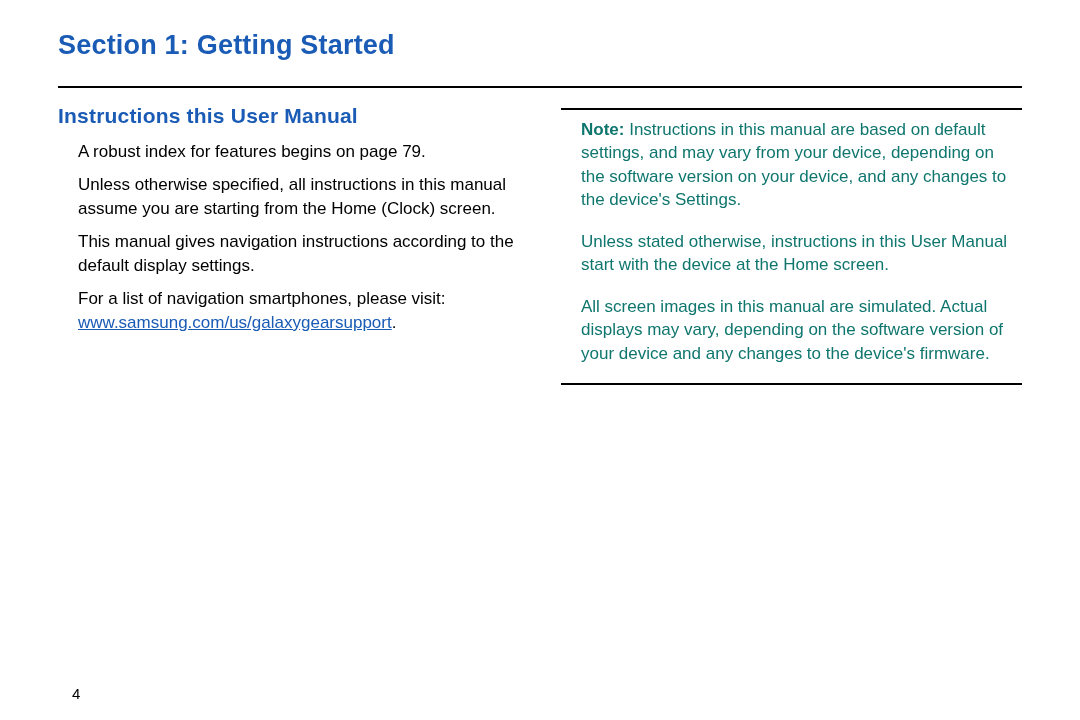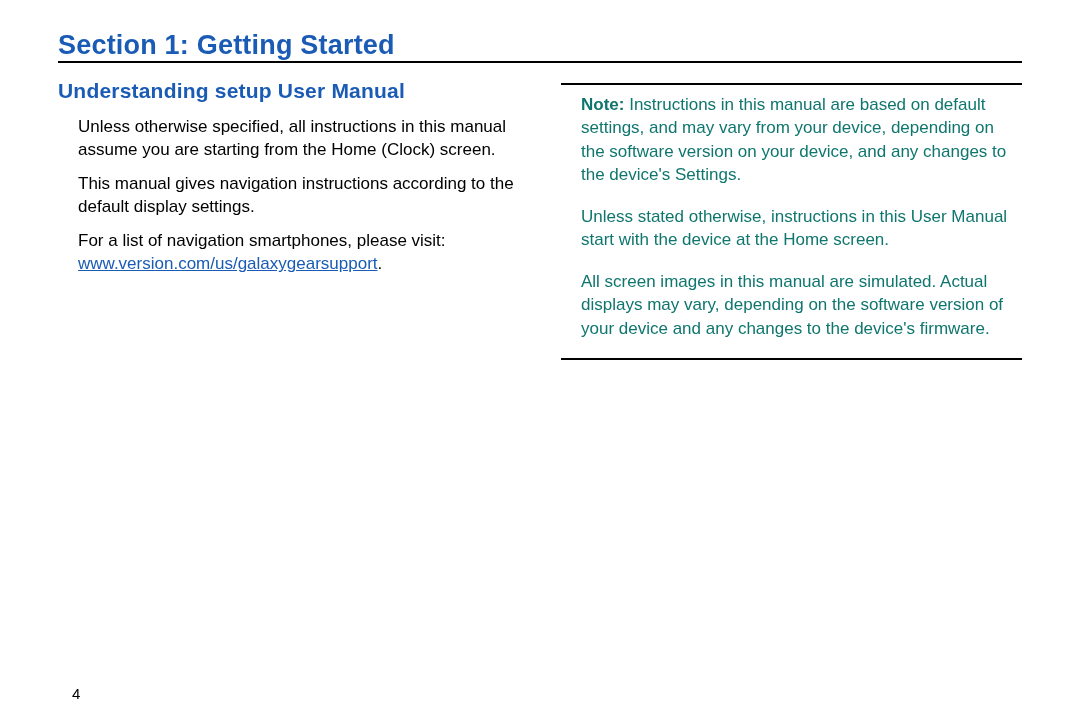--- a/index.html
+++ b/index.html
@@ -17,7 +17,7 @@
       font-weight: 800;
       color: #1a5bb5;
       letter-spacing: 0.2px;
-      padding-bottom: 0;
+      padding-bottom: 25px;
       font-family: Arial, Helvetica, sans-serif;
     }
     .hr-main {

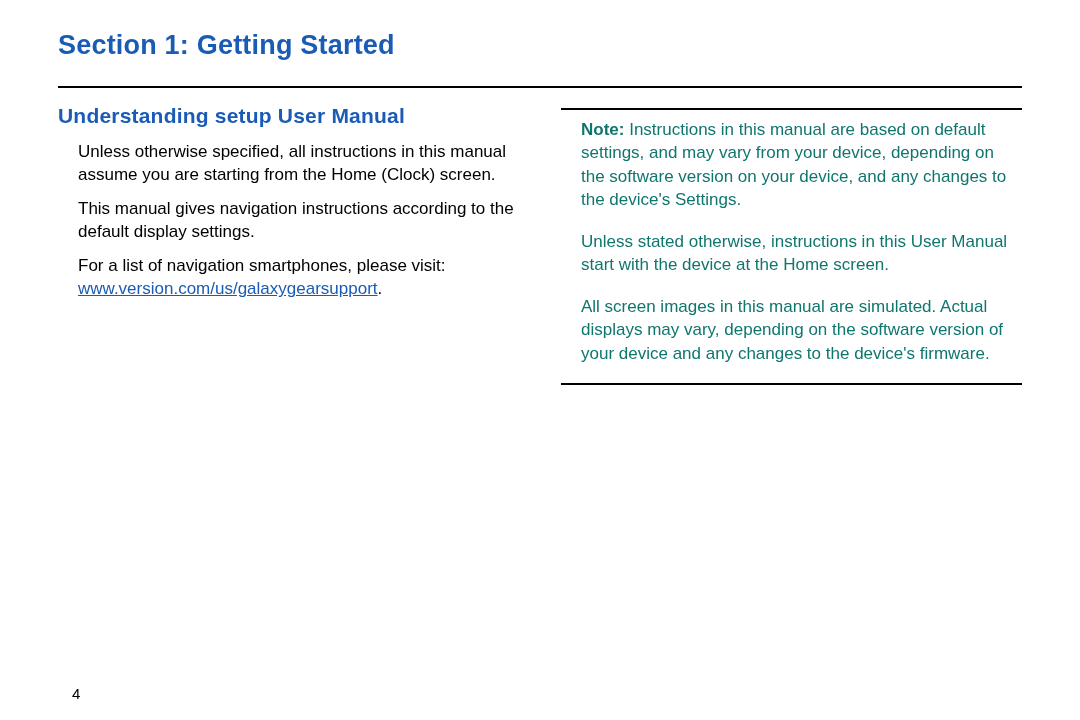--- a/index.html
+++ b/index.html
@@ -81,7 +81,7 @@
 <div class="columns">
 
   <div class="col">
-    <h2 class="sub-title">Understanding setup User Manual</h2>
+    <h2 class="sub-title">Instructions this User Manual</h2>
     <p class="para">Unless otherwise specified, all instructions in this manual assume you are starting from the Home (Clock) screen.</p>
     <p class="para">This manual gives navigation instructions according to the default display settings.</p>
     <p class="para">

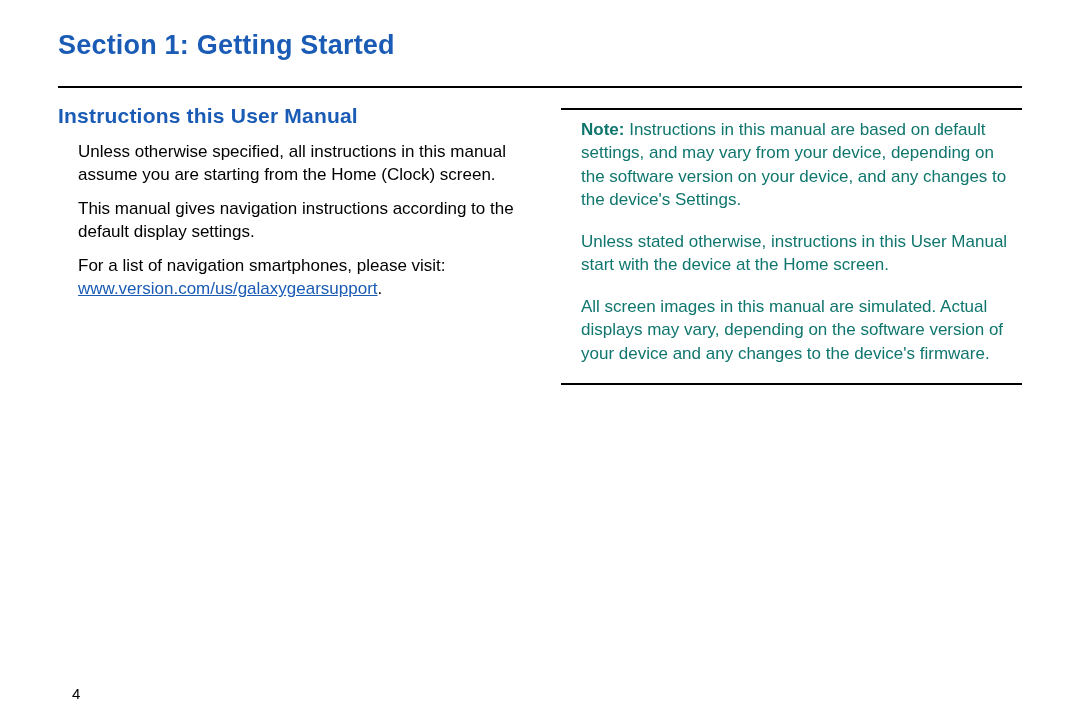--- a/index.html
+++ b/index.html
@@ -82,6 +82,7 @@
 
   <div class="col">
     <h2 class="sub-title">Instructions this User Manual</h2>
+    <p class="para">A robust index for features begins on page 79.</p>
     <p class="para">Unless otherwise specified, all instructions in this manual assume you are starting from the Home (Clock) screen.</p>
     <p class="para">This manual gives navigation instructions according to the default display settings.</p>
     <p class="para">

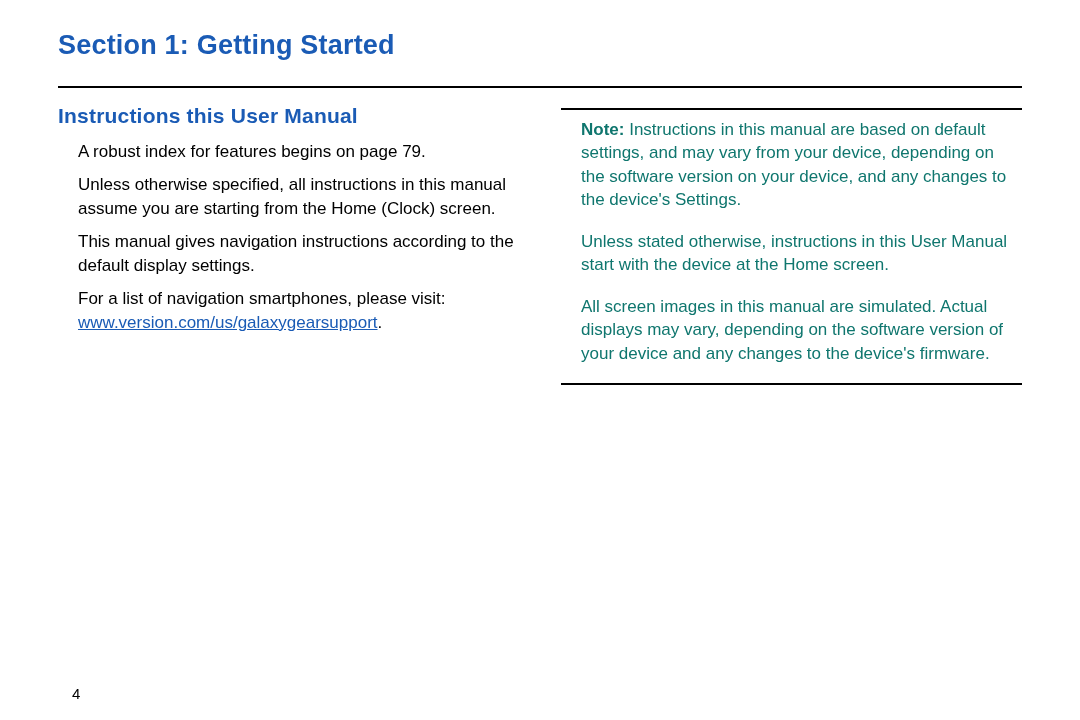--- a/index.html
+++ b/index.html
@@ -86,7 +86,7 @@
     <p class="para">Unless otherwise specified, all instructions in this manual assume you are starting from the Home (Clock) screen.</p>
     <p class="para">This manual gives navigation instructions according to the default display settings.</p>
     <p class="para">
-      <span>For a list of navigation smartphones, please visit: </span><a href="#" class="link">www.version.com/us/galaxygearsupport</a><span>.</span>
+      <span>For a list of navigation smartphones, please visit: </span><a href="#" class="link">www.samsung.com/us/galaxygearsupport</a><span>.</span>
     </p>
   </div>
 

